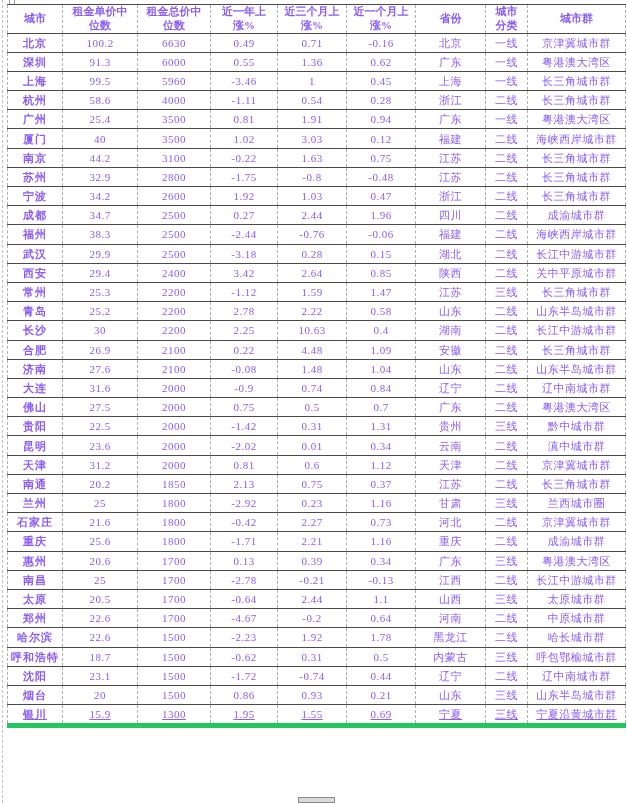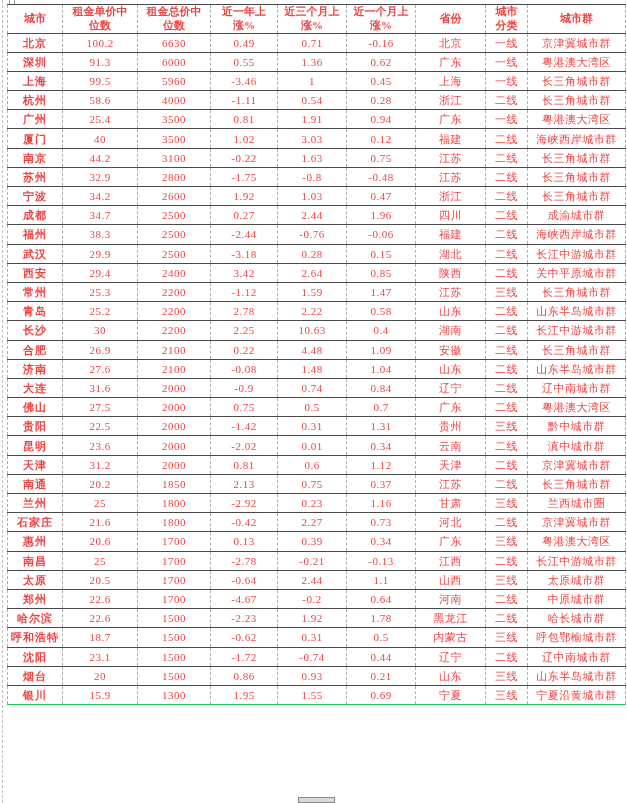--- a/index.html
+++ b/index.html
@@ -14,7 +14,7 @@
     background: #ffffff;
     overflow: hidden;
     font-family: "Liberation Serif", "DejaVu Serif", serif;
-    color: #ef4444;
+    color: #8b5cf6;
   }
   
   .left-guide {

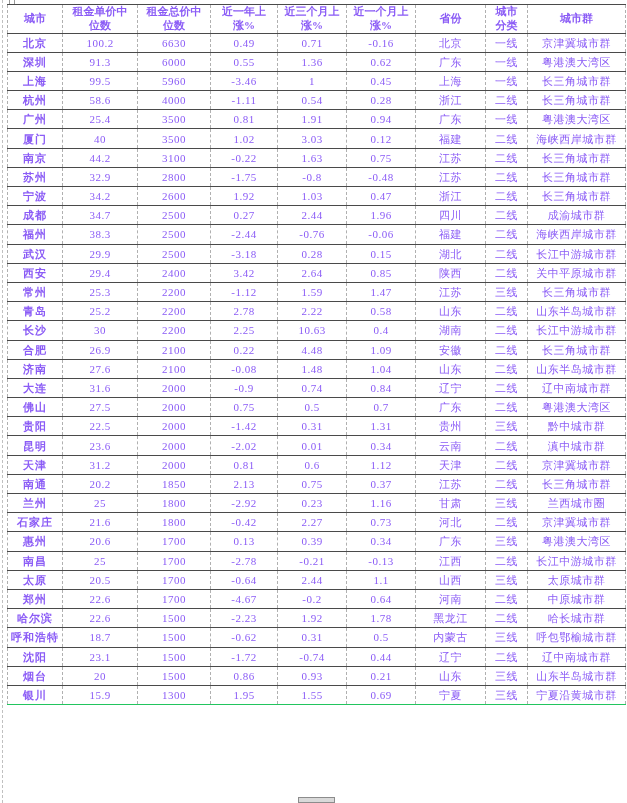--- a/index.html
+++ b/index.html
@@ -404,6 +404,17 @@
           <td class="cn-cell">京津冀城市群</td>
         </tr>
         <tr>
+          <td class="city-cell">重庆</td>
+          <td class="num-cell">25.6</td>
+          <td class="num-cell">1800</td>
+          <td class="num-cell">-1.71</td>
+          <td class="num-cell">2.21</td>
+          <td class="num-cell">1.16</td>
+          <td class="cn-cell">重庆</td>
+          <td class="cn-cell">二线</td>
+          <td class="cn-cell">成渝城市群</td>
+        </tr>
+        <tr>
           <td class="city-cell">惠州</td>
           <td class="num-cell">20.6</td>
           <td class="num-cell">1700</td>

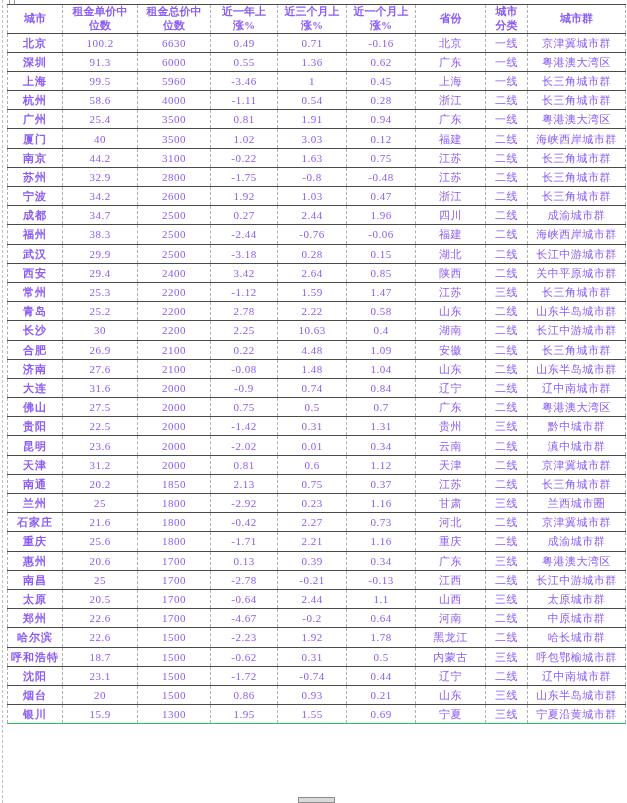--- a/index.html
+++ b/index.html
@@ -61,7 +61,8 @@
     line-height: 18px;
   }
   table.rent-table tbody tr:last-child td {
-    border-bottom: 1px solid #22c55e;
+    border-bottom: 5px solid #22c55e;
+    text-decoration: underline;
   }
   td.city-cell { font-weight: bold; letter-spacing: 1px; }
   td.num-cell  { font-family: "Liberation Serif", "DejaVu Serif", serif; letter-spacing: 0.5px; }

